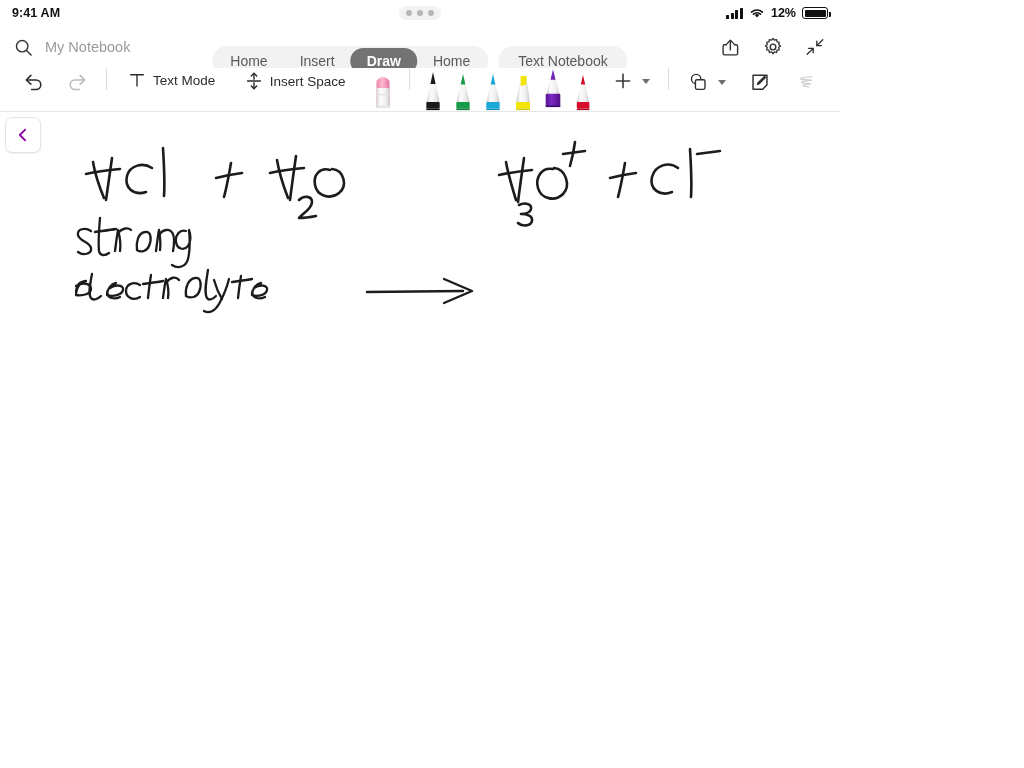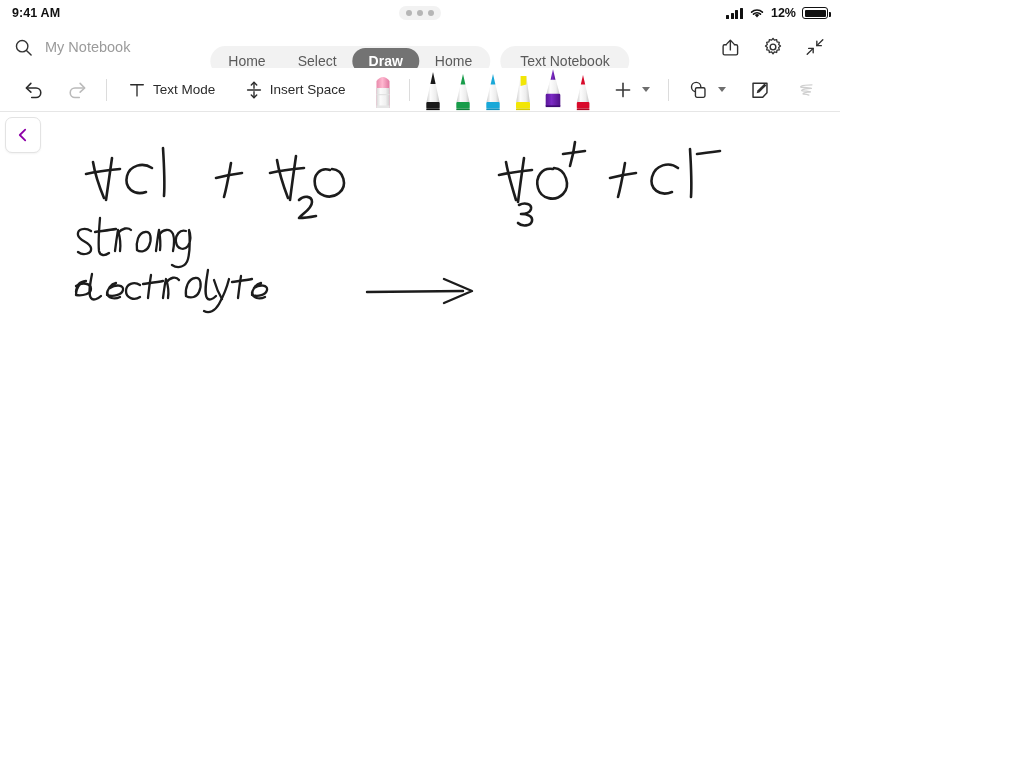--- a/index.html
+++ b/index.html
@@ -162,7 +162,7 @@
     <div class="tabgroup-wrap">
       <div class="tabpill">
         <div class="tab">Home</div>
-        <div class="tab">Select</div>
+        <div class="tab">Insert</div>
         <div class="tab active">Draw</div>
         <div class="tab">Home</div>
       </div>

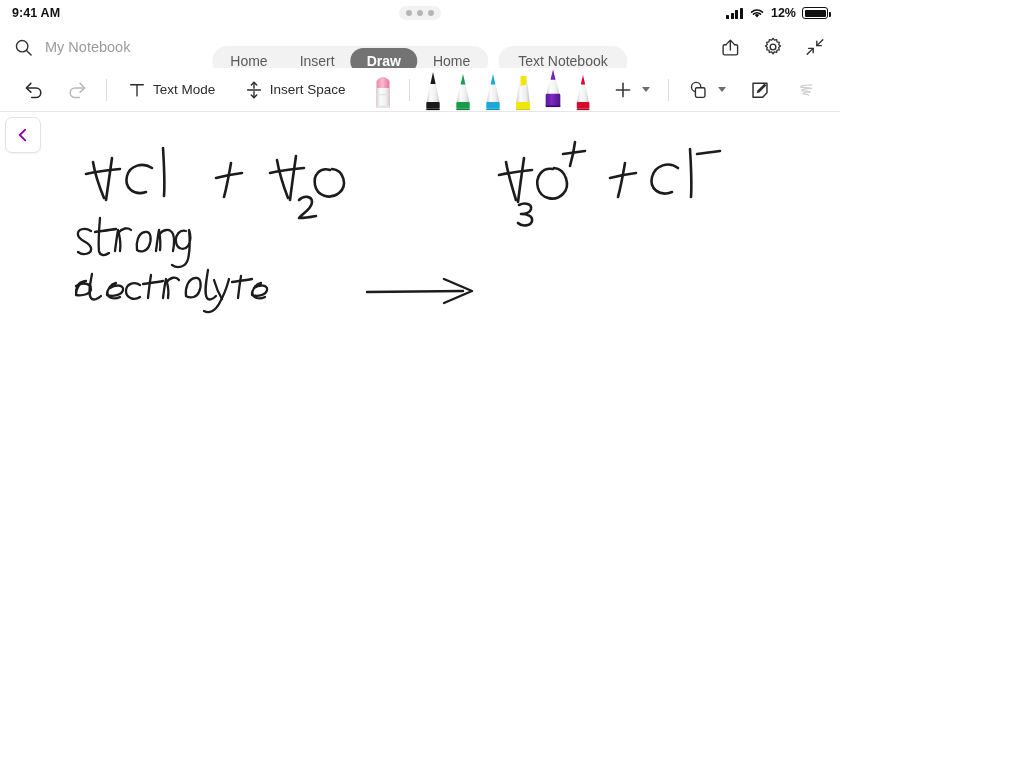--- a/index.html
+++ b/index.html
@@ -75,7 +75,7 @@
   
   .ribbon {
     position:relative; height:44px;
-    display:flex; align-items:center; padding: 0 14px;
+    display:flex; align-items:flex-start; padding: 0 14px;
     border-bottom:1px solid #e6e6e6;
     background:#fff;
   }

